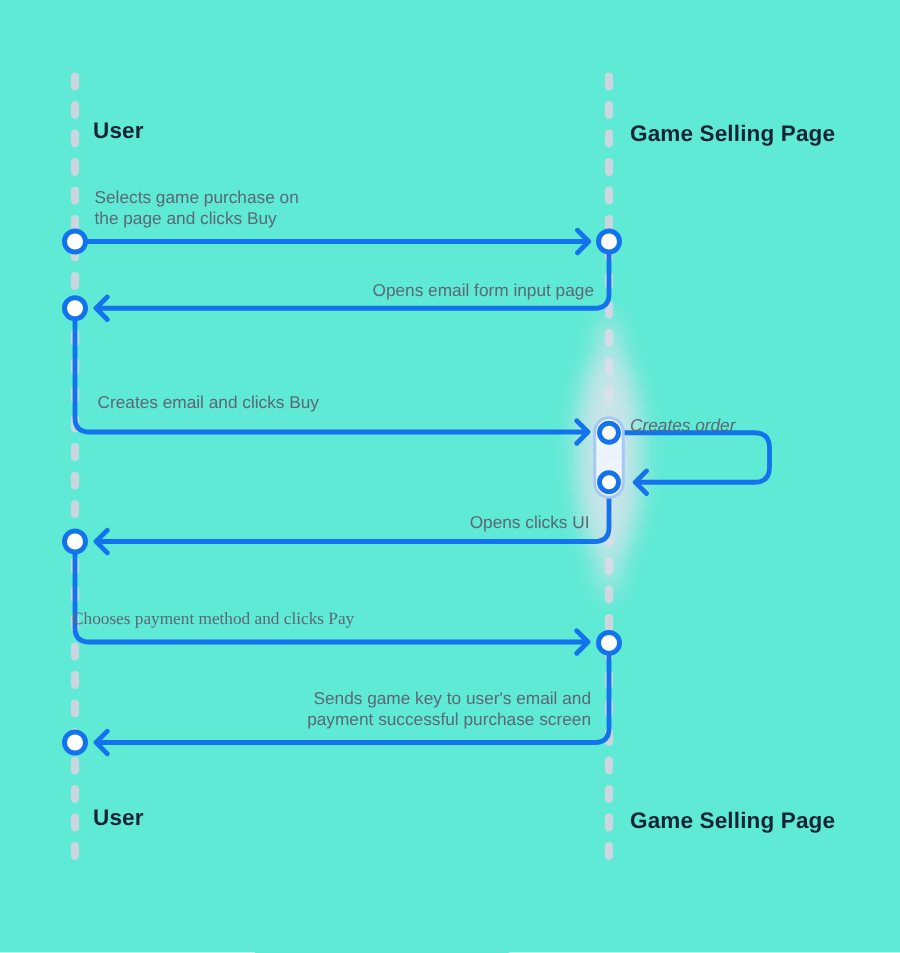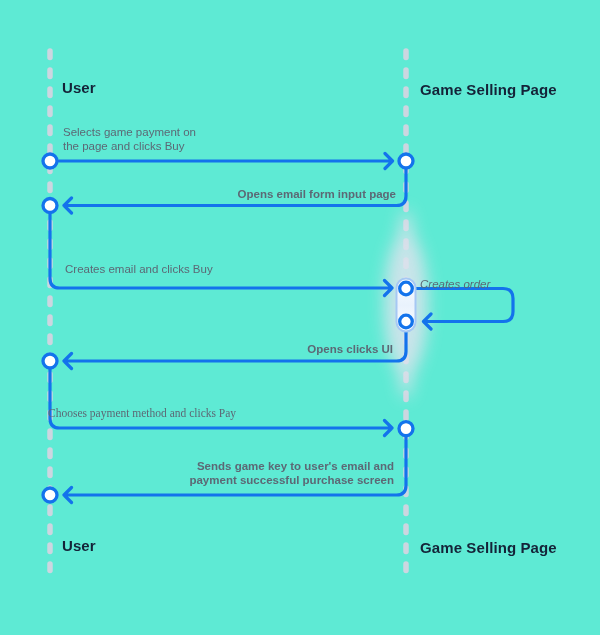--- a/index.html
+++ b/index.html
@@ -103,7 +103,7 @@
   <div id="actor-bl" class="actor">User</div>
   <div id="actor-br" class="actor">Game Selling Page</div>
 
-  <div id="msg1" class="lbl">Selects game payment on
+  <div id="msg1" class="lbl">Selects game purchase on
 the page and clicks Buy</div>
   <div id="msg2" class="lbl right">Opens email form input page</div>
   <div id="msg3" class="lbl">Creates email and clicks Buy</div>

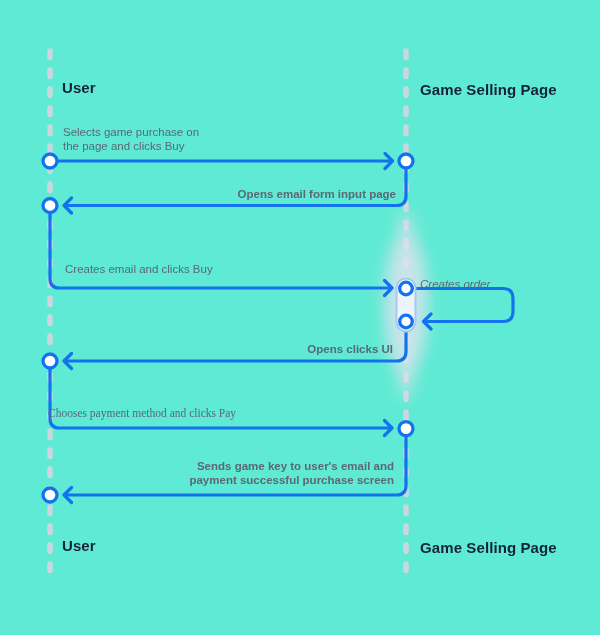--- a/index.html
+++ b/index.html
@@ -18,7 +18,7 @@
     color:#5c6875;
     white-space:pre-line;
   }
-  .lbl.right{text-align:right;font-weight:bold;}
+  .lbl.right{text-align:right;}
   .actor{
     position:absolute;
     font-family:"Liberation Sans",sans-serif;

